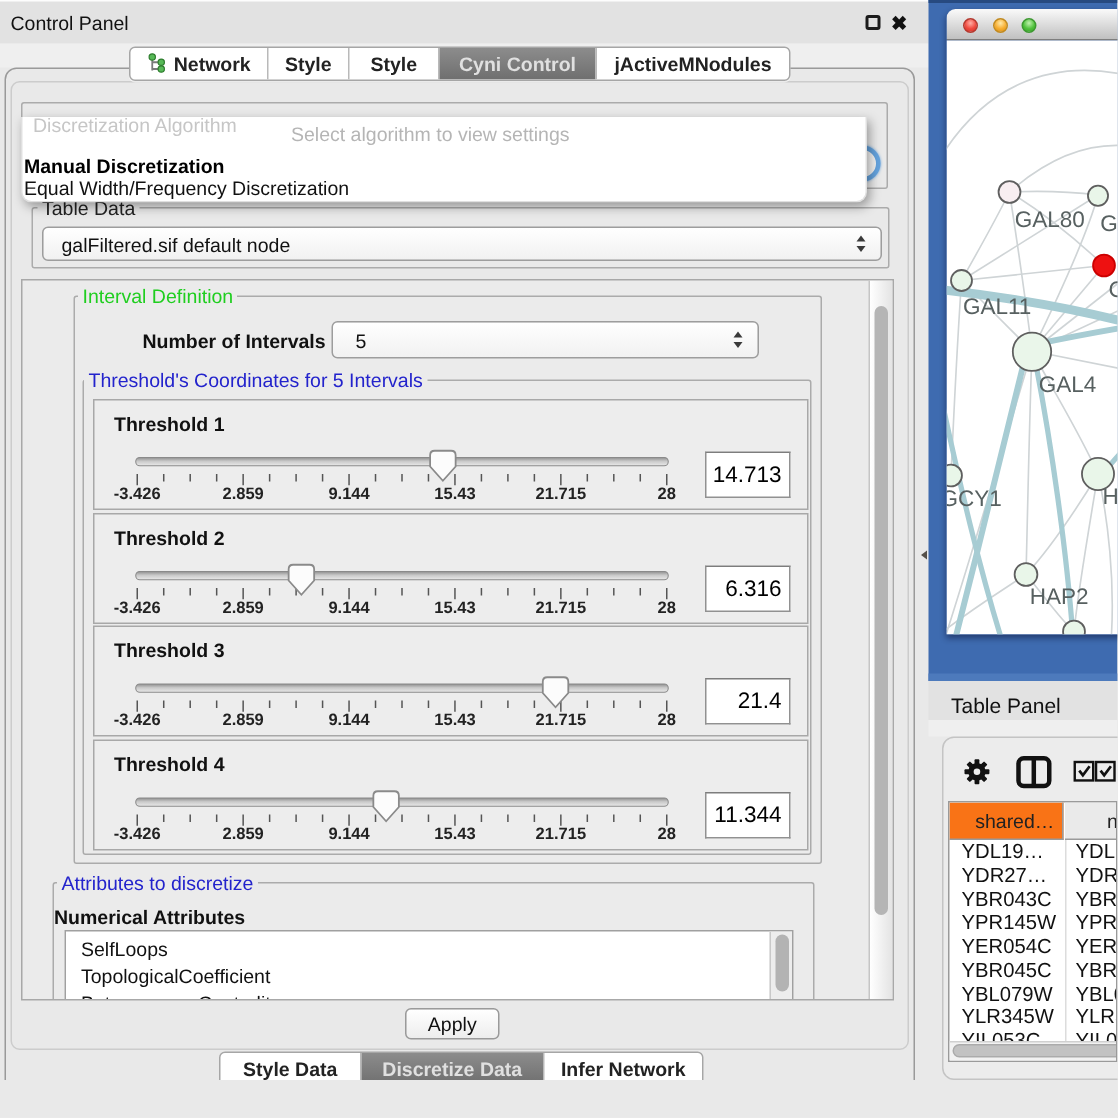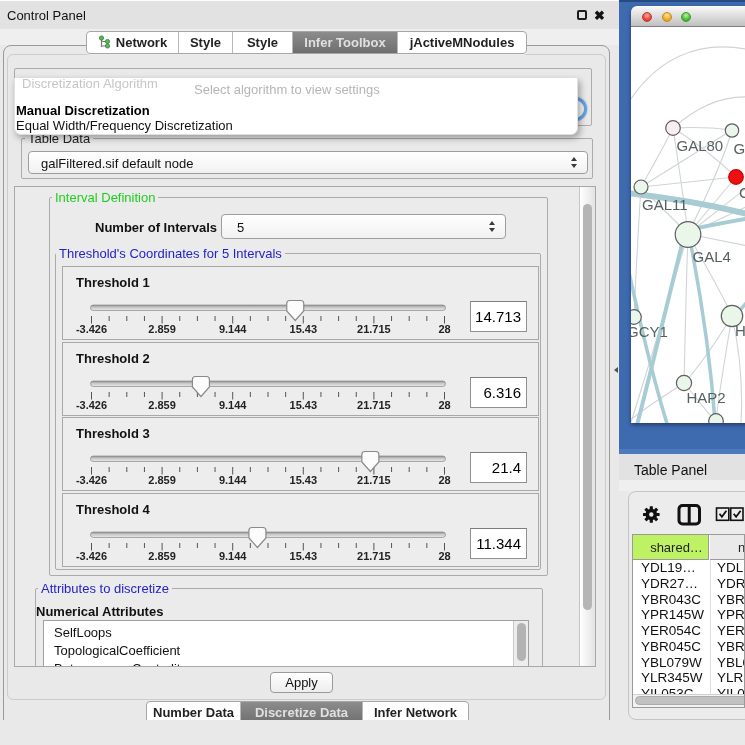--- a/index.html
+++ b/index.html
@@ -280,7 +280,7 @@
       Network</div>
     <div style="width:54px;">Style</div>
     <div style="width:60px;">Style</div>
-    <div class="sel" style="width:105px;">Infer Toolbox</div>
+    <div class="sel" style="width:105px;">Cyni Control</div>
     <div style="width:128px;">jActiveMNodules</div>
   </div>
 

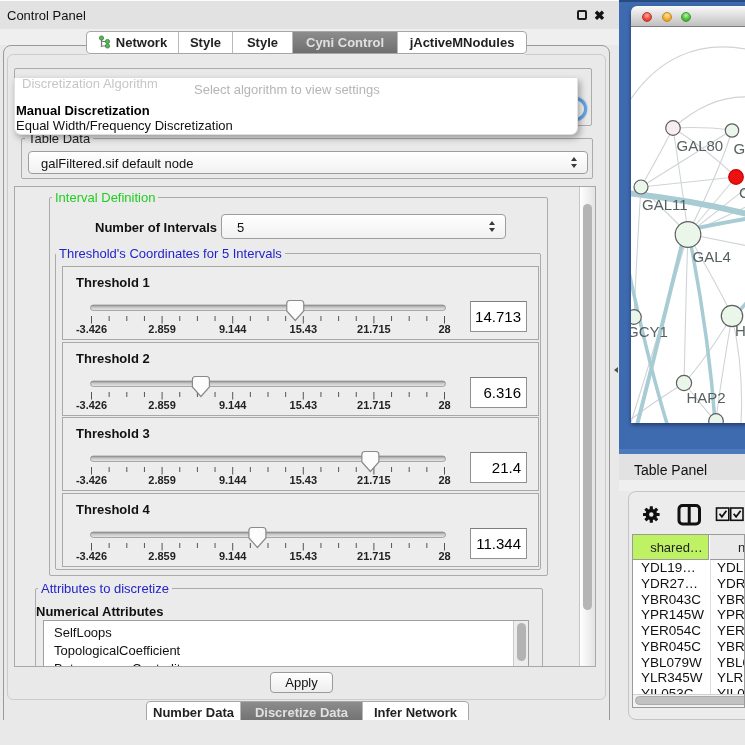--- a/index.html
+++ b/index.html
@@ -401,7 +401,7 @@
   </svg>
 
   <div class="abs" style="left:632px; top:534px; width:113px; height:174px; border:1px solid #9a9a9a; background:#fff; overflow:hidden;">
-    <div class="abs" style="left:0; top:0; width:76px; height:25px; background:#bef264; border-right:1px solid #9a9a9a; border-bottom:1px solid #9a9a9a;
+    <div class="abs" style="left:0; top:0; width:76px; height:25px; background:#f97316; border-right:1px solid #9a9a9a; border-bottom:1px solid #9a9a9a;
          font-size:13px; color:#222; text-align:center; padding:5px 0 0 12px;">shared…</div>
     <div class="abs" style="left:77px; top:0; width:36px; height:25px; background:#eaeaea; border-bottom:1px solid #9a9a9a;
          font-size:13px; color:#222; padding:5px 0 0 28px;">n</div>

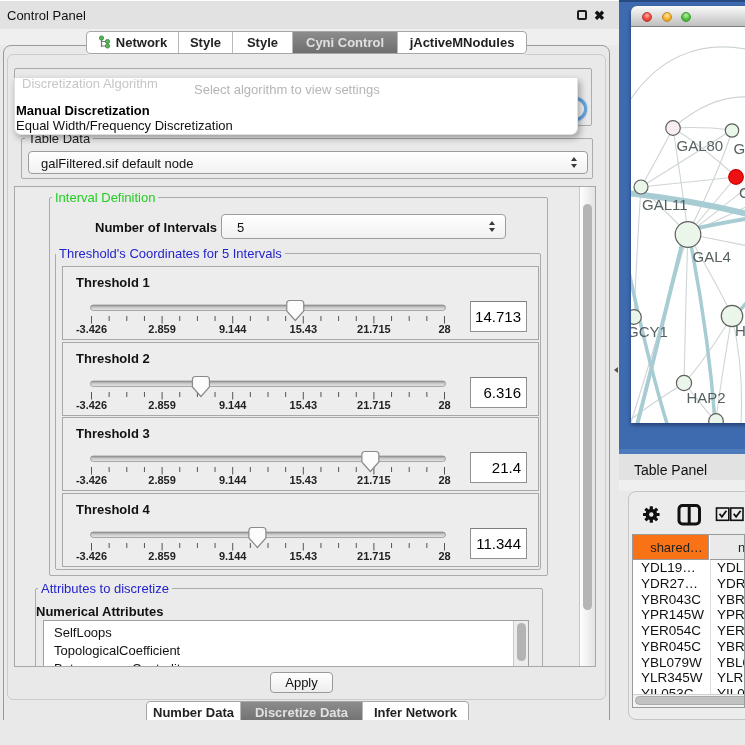--- a/index.html
+++ b/index.html
@@ -264,7 +264,7 @@
        border:1px solid #9a9a9a; border-radius:4px; font-size:13px; color:#111; text-align:center; padding-top:2px;">Apply</div>
 
   <div class="seg" style="left:146px; top:701px;">
-    <div style="width:94px;">Number Data</div>
+    <div style="width:94px;">Style Data</div>
     <div class="sel" style="width:122px;">Discretize Data</div>
     <div style="width:105px;">Infer Network</div>
   </div>

